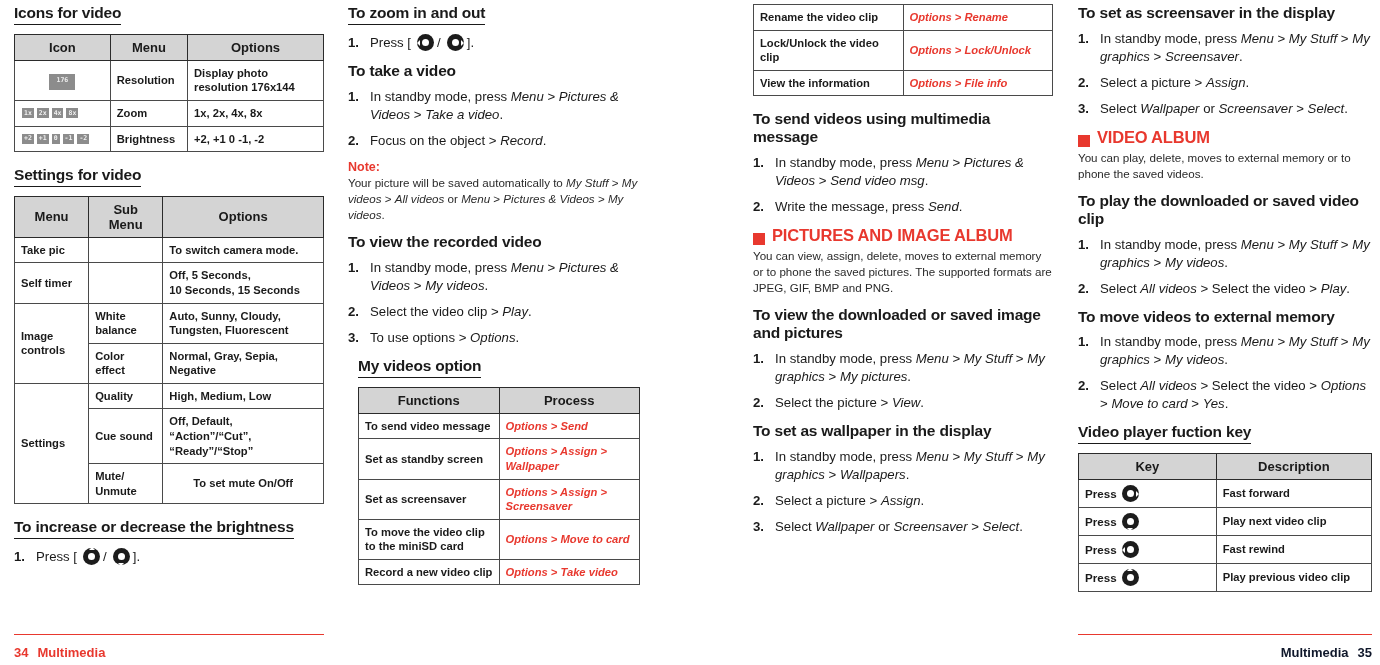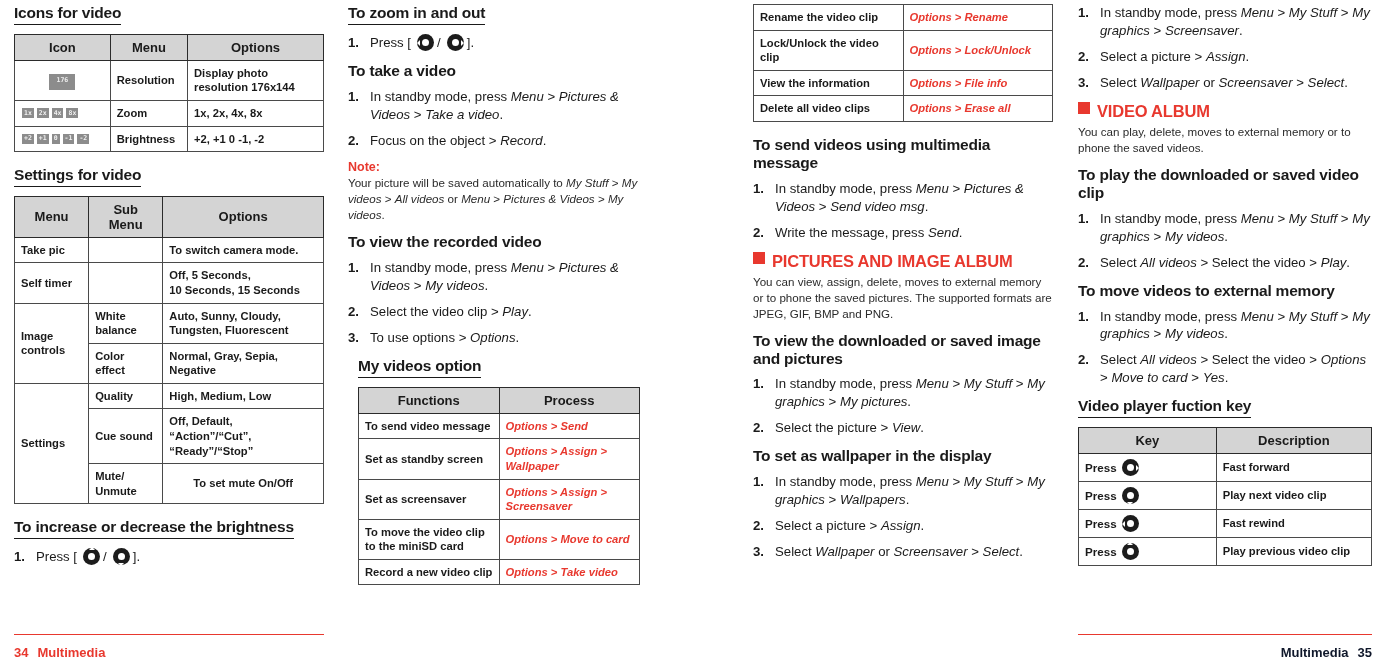--- a/index.html
+++ b/index.html
@@ -345,6 +345,7 @@
   </div>
 
   <div class="col c4">
+    <h3 class="hd">To set as screensaver in the display</h3>
     <ol class="steps">
       <li>In standby mode, press <i>Menu</i> &gt; <i>My Stuff</i> &gt; <i>My graphics</i> &gt; <i>Screensaver</i>.</li>
       <li>Select a picture &gt; <i>Assign</i>.</li>

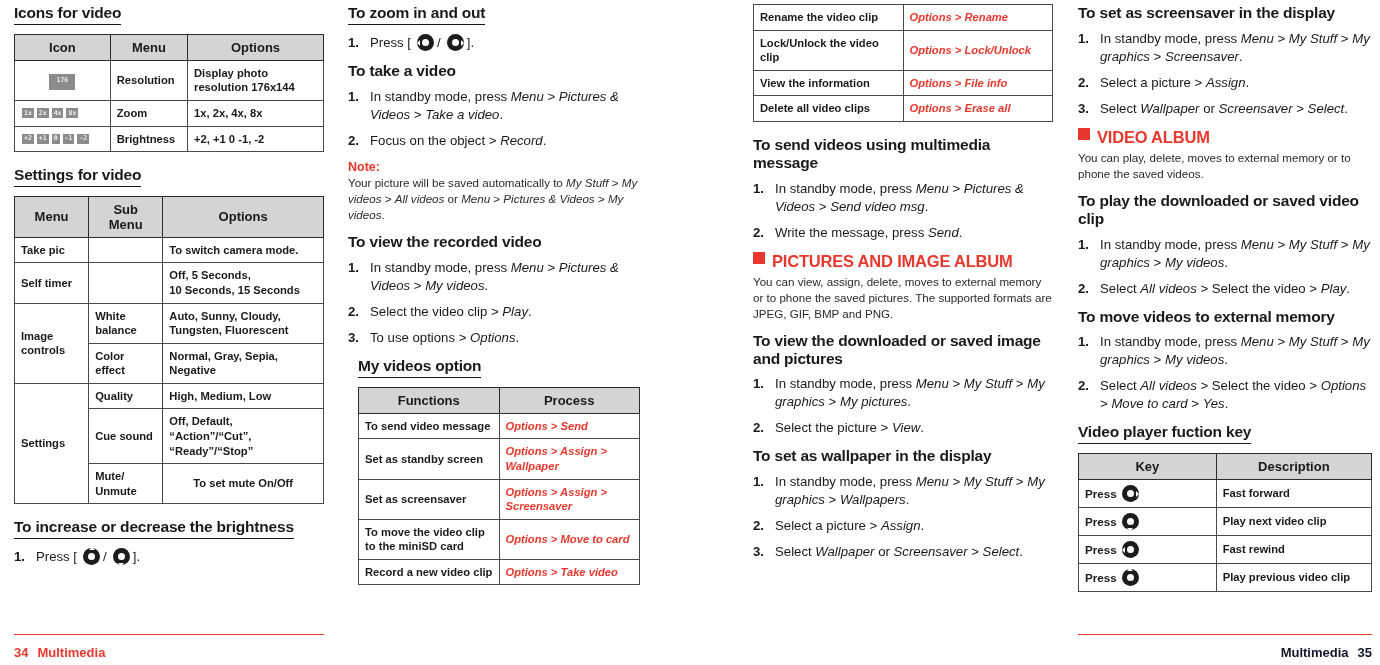--- a/index.html
+++ b/index.html
@@ -310,10 +310,6 @@
           <td>View the information</td>
           <td class="red">Options &gt; File info</td>
         </tr>
-        <tr>
-          <td>Delete all video clips</td>
-          <td class="red">Options &gt; Erase all</td>
-        </tr>
       </tbody>
     </table>
 

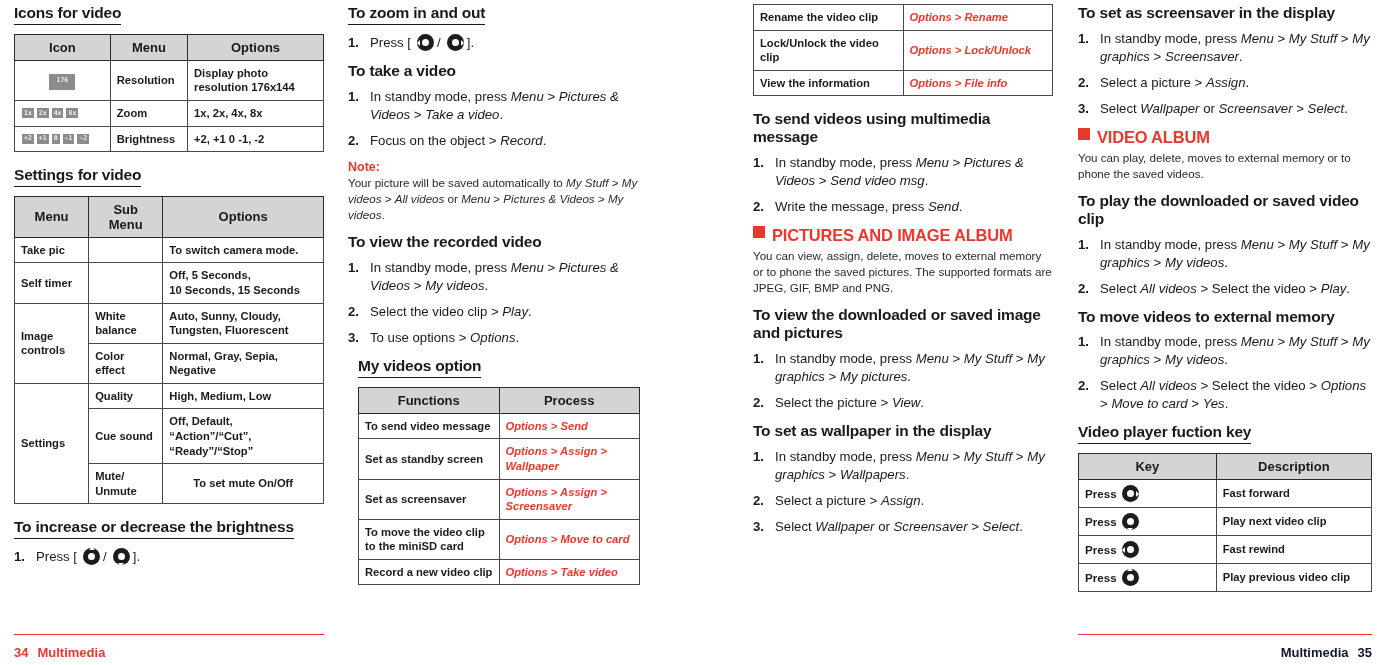--- a/index.html
+++ b/index.html
@@ -29,7 +29,7 @@
   .redhead{
     color:#e8382e;font-size:16.5px;font-weight:bold;
     letter-spacing:-0.2px;margin:0 0 3px 0;line-height:1.15;
-    display:flex;align-items:flex-start;gap:7px;
+    display:flex;align-items:flex-end;gap:7px;
   }
   .redsq{display:inline-block;width:12px;height:12px;background:#e8382e;flex:0 0 auto;}
   .bodytxt{font-size:11.6px;line-height:1.38;margin:0 0 10px 0;color:#2a2a2a;}

